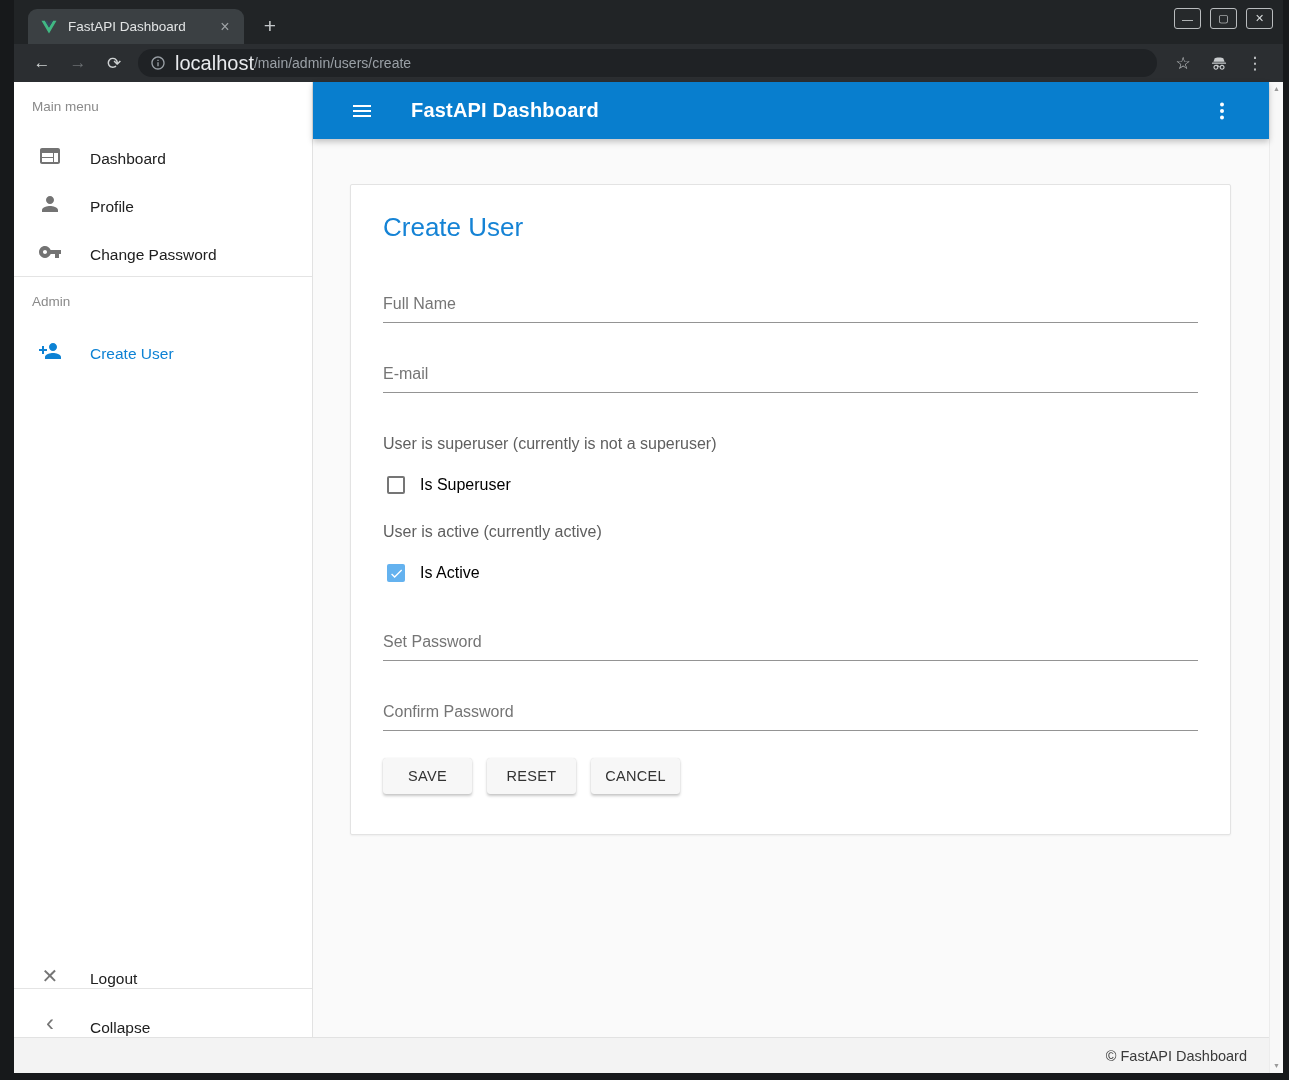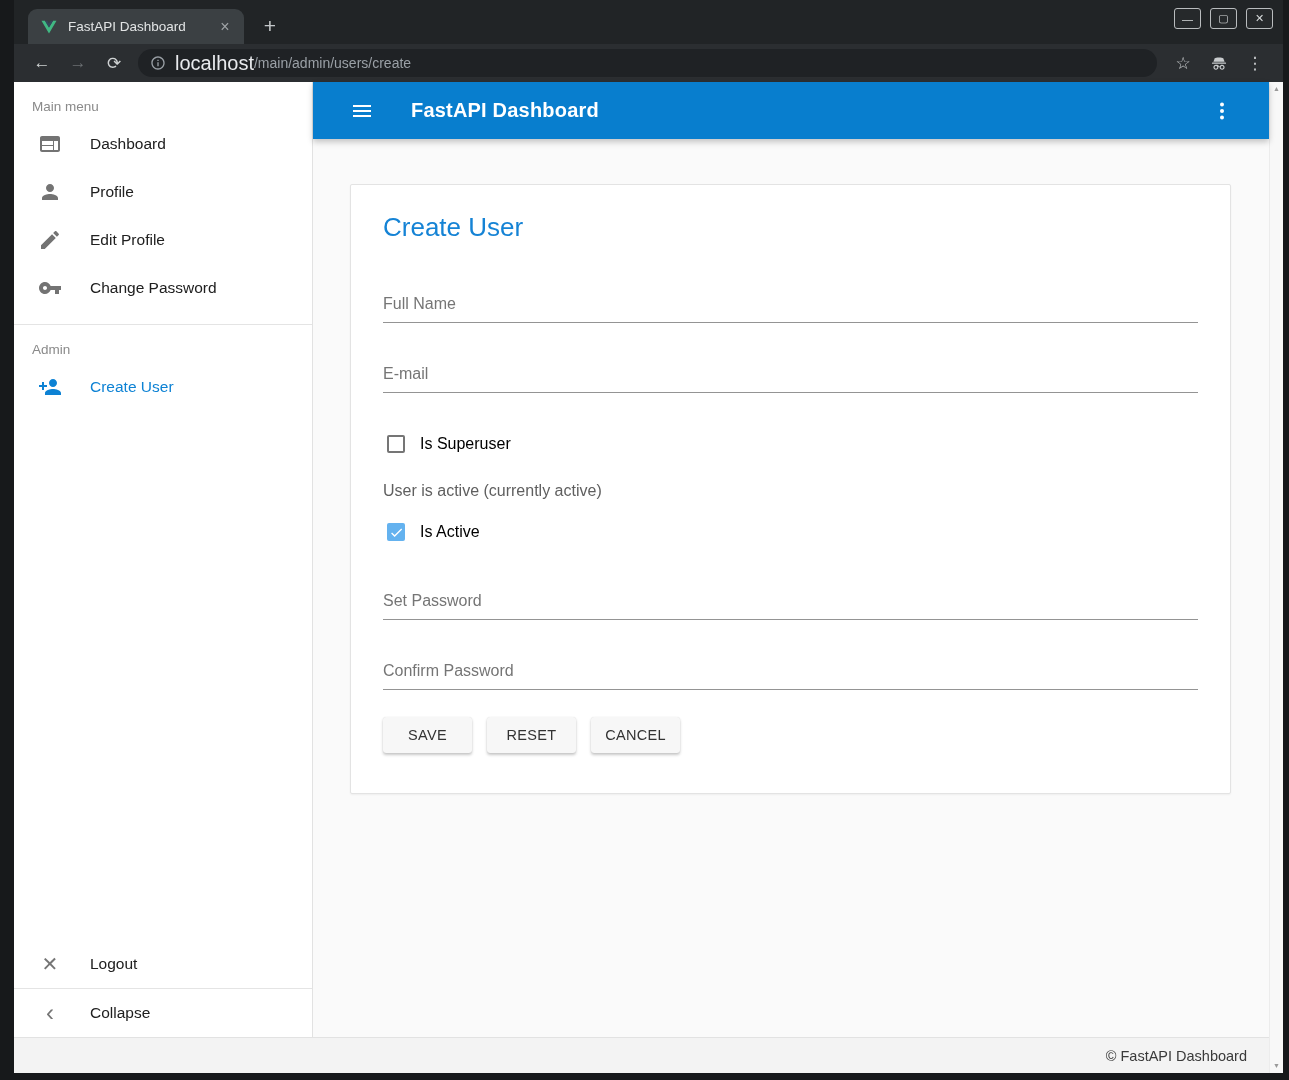--- a/index.html
+++ b/index.html
@@ -45,7 +45,7 @@
   .sidebar { width:299px; background:#ffffff; border-right:1px solid #e2e2e2;
              display:flex; flex-direction:column; flex:none; }
   .side-caption { font-size:13.5px; color:#8a8a8a; padding:17px 0 6px 18px; }
-  .side-item { height:48px; display:flex; align-items:center; padding-left:24px; color:#202020;
+  .side-item { height:48px; display:flex; align-items:flex-end; padding-left:24px; color:#202020;
                font-size:15.5px; cursor:pointer; }
   .side-item .s-icon { width:24px; height:24px; color:#737373; flex:none; }
   .side-item .s-label { margin-left:28px; }

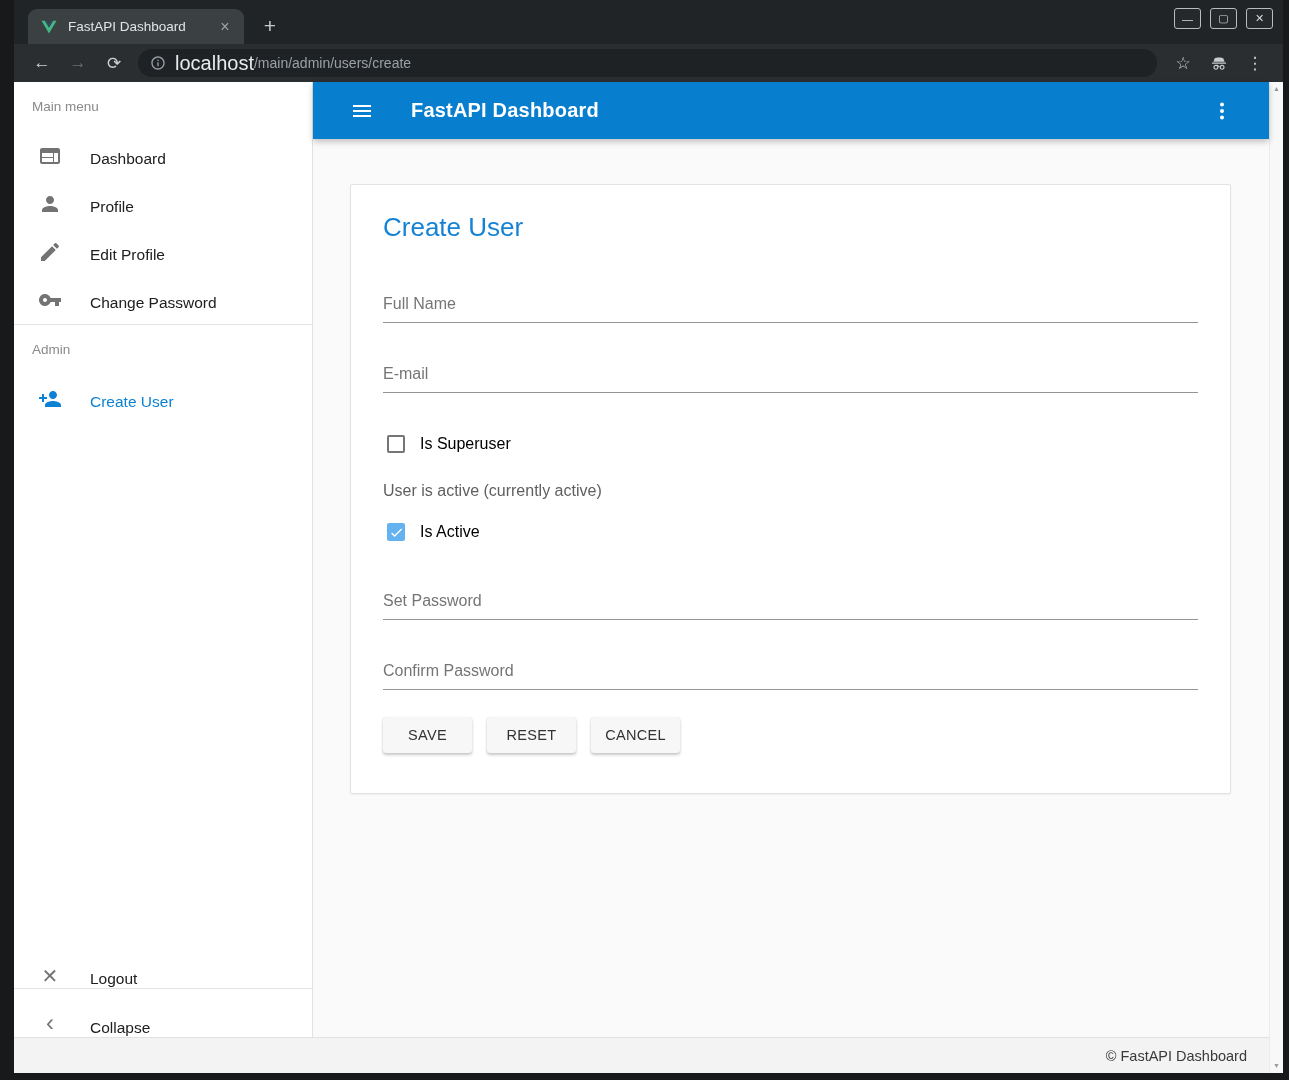--- a/index.html
+++ b/index.html
@@ -176,14 +176,6 @@
             <span class="s-label">Profile</span>
           </div>
 
-          <div class="side-item">
-            <span class="s-icon">
-              <svg viewBox="0 0 24 24" width="24" height="24" fill="currentColor">
-                  <path d="M3 17.25V21h3.75L17.81 9.94l-3.75-3.75L3 17.25zM20.71 7.04c.39-.39.39-1.02 0-1.41l-2.34-2.34c-.39-.39-1.02-.39-1.41 0l-1.83 1.83 3.75 3.75 1.83-1.83z"></path>
-                </svg>
-            </span>
-            <span class="s-label">Edit Profile</span>
-          </div>
 
           <div class="side-item">
             <span class="s-icon">

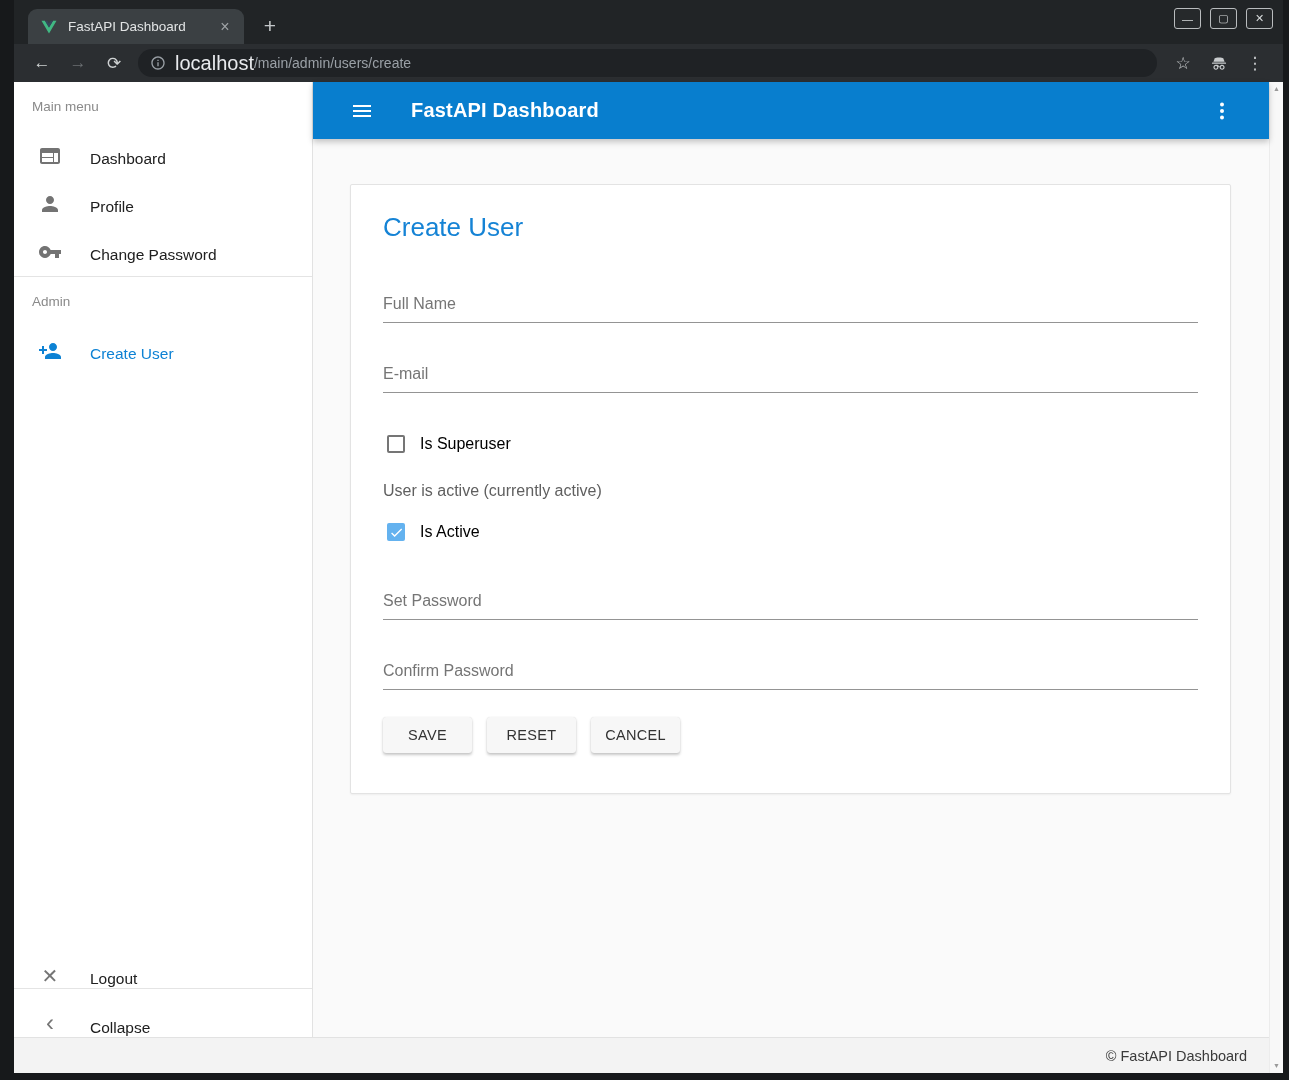--- a/index.html
+++ b/index.html
@@ -242,6 +242,7 @@
                 <input type="text" placeholder="E-mail" style="">
               </div>
 
+              <p class="hint">User is superuser (currently is not a superuser)</p>
               <div class="check-row">
                 <span class="checkbox unchecked"></span>
                 <span class="check-label">Is Superuser</span>

